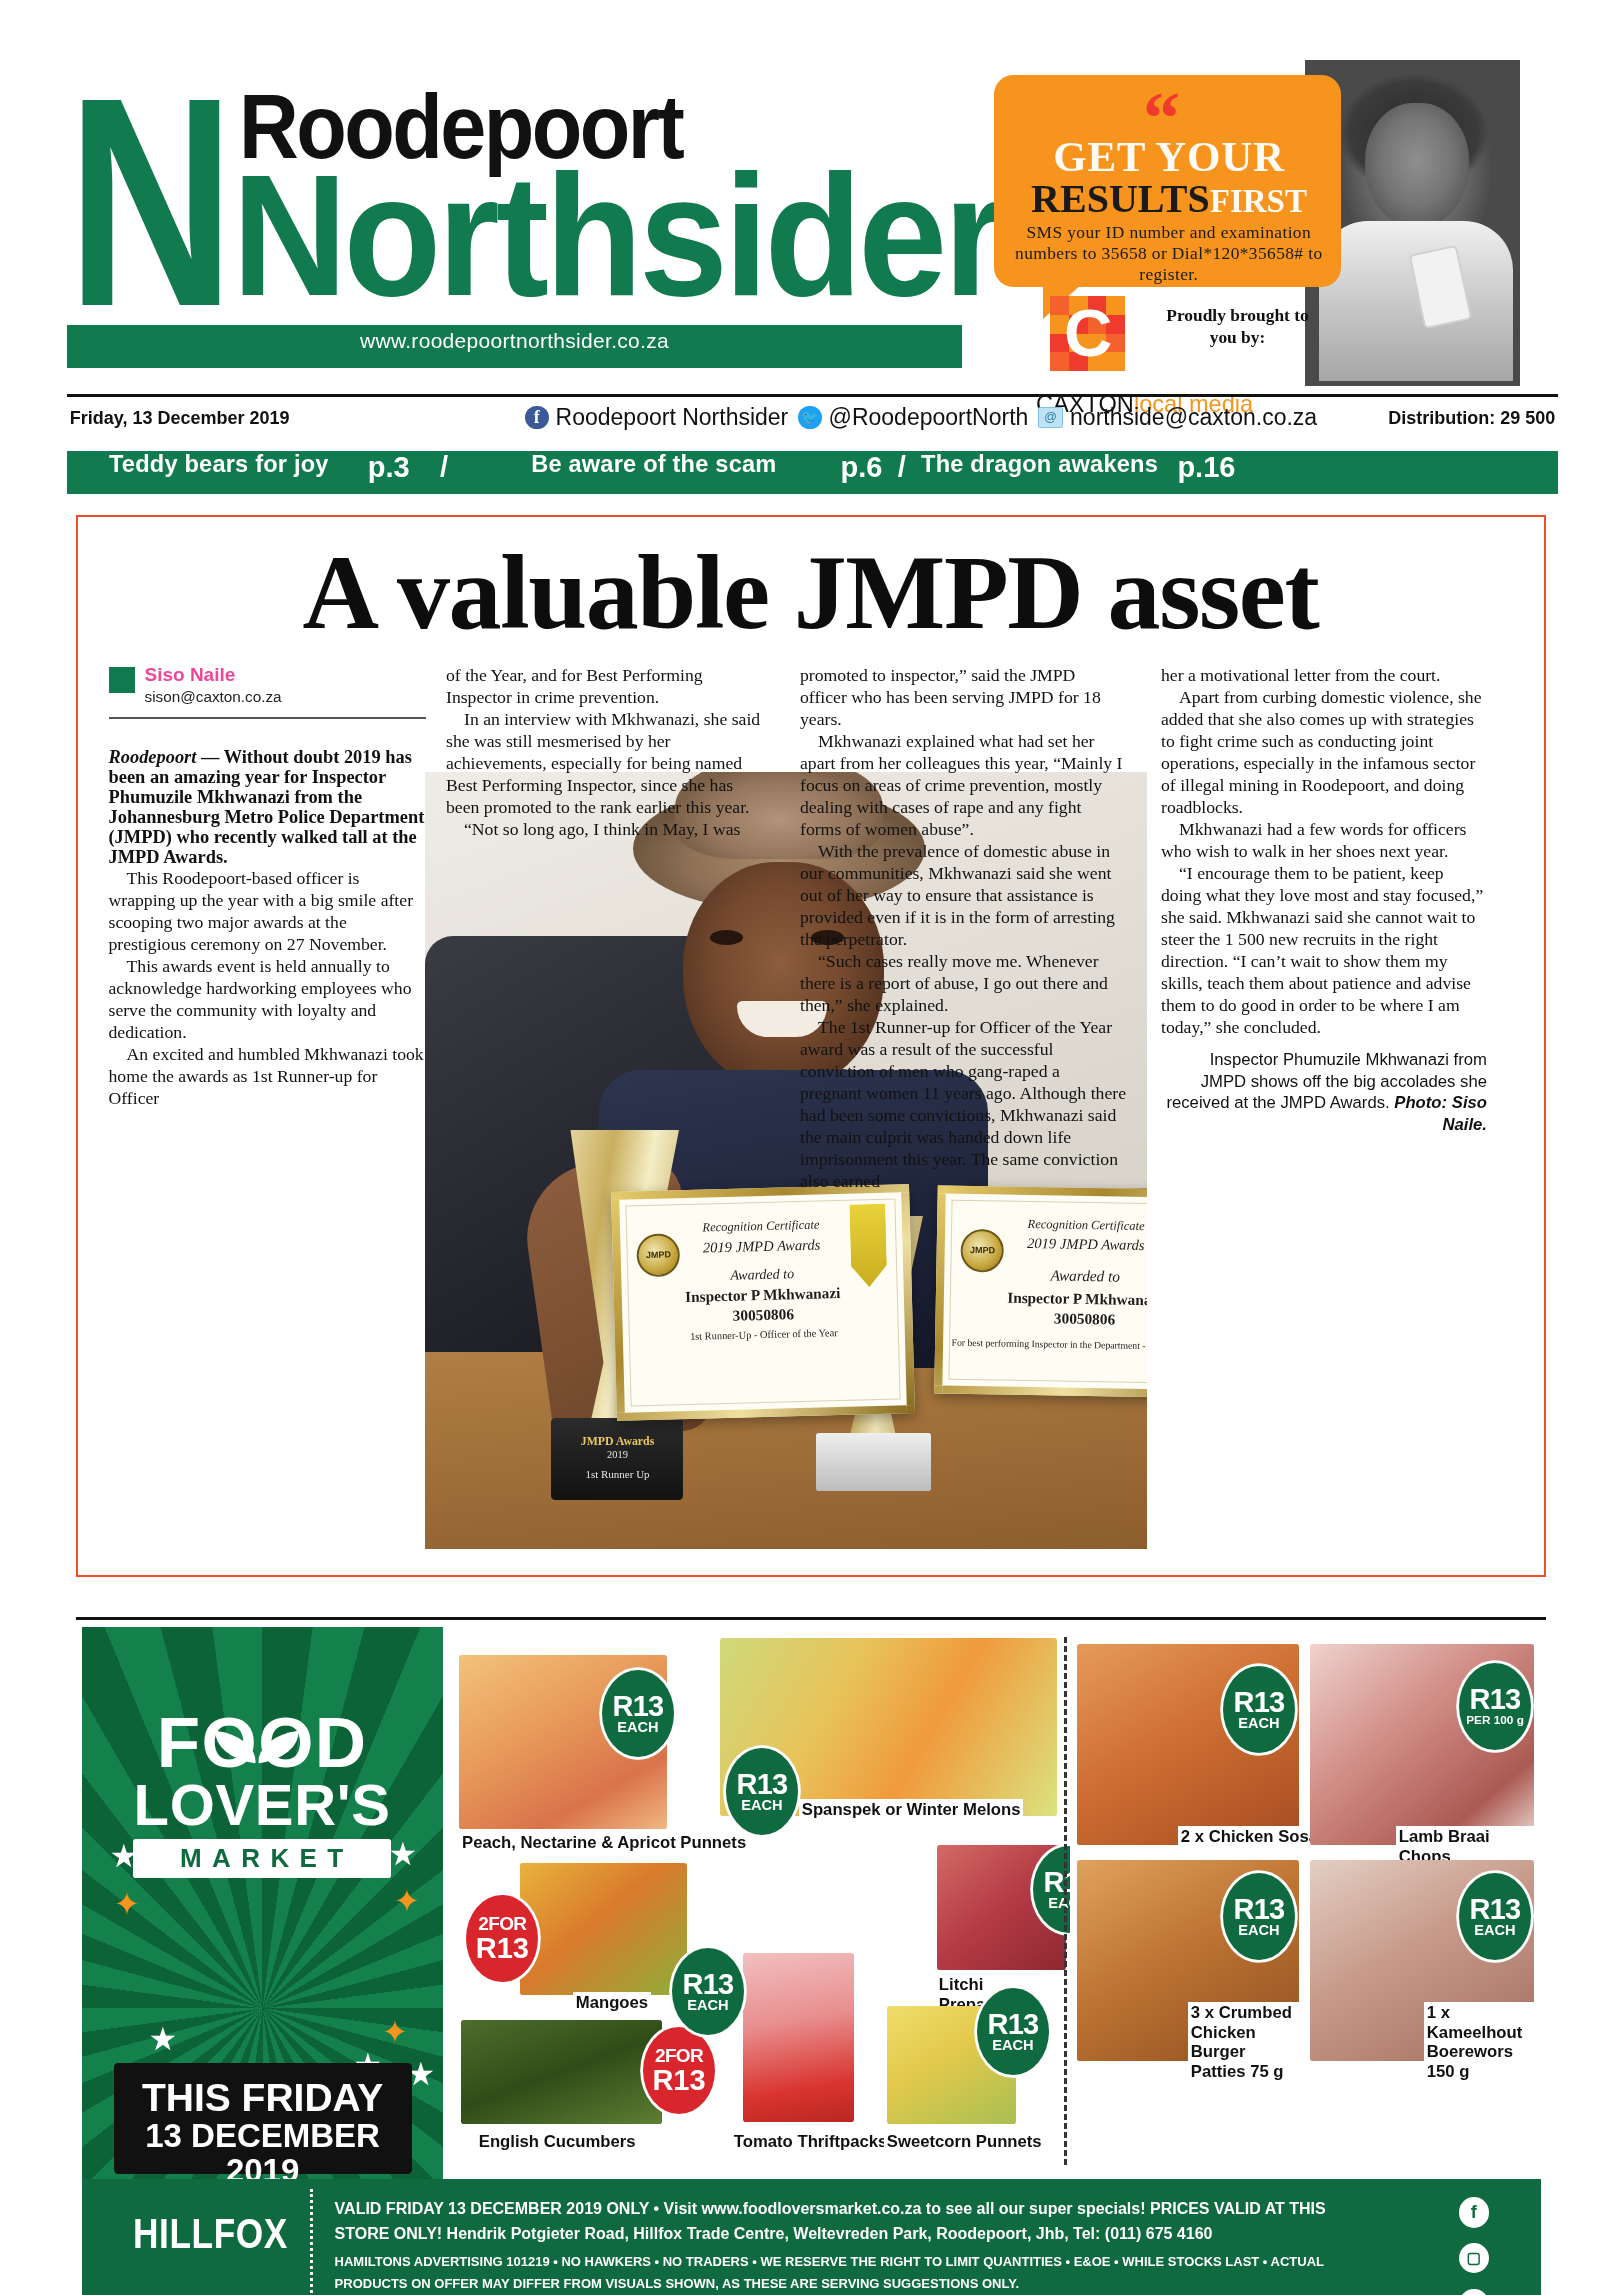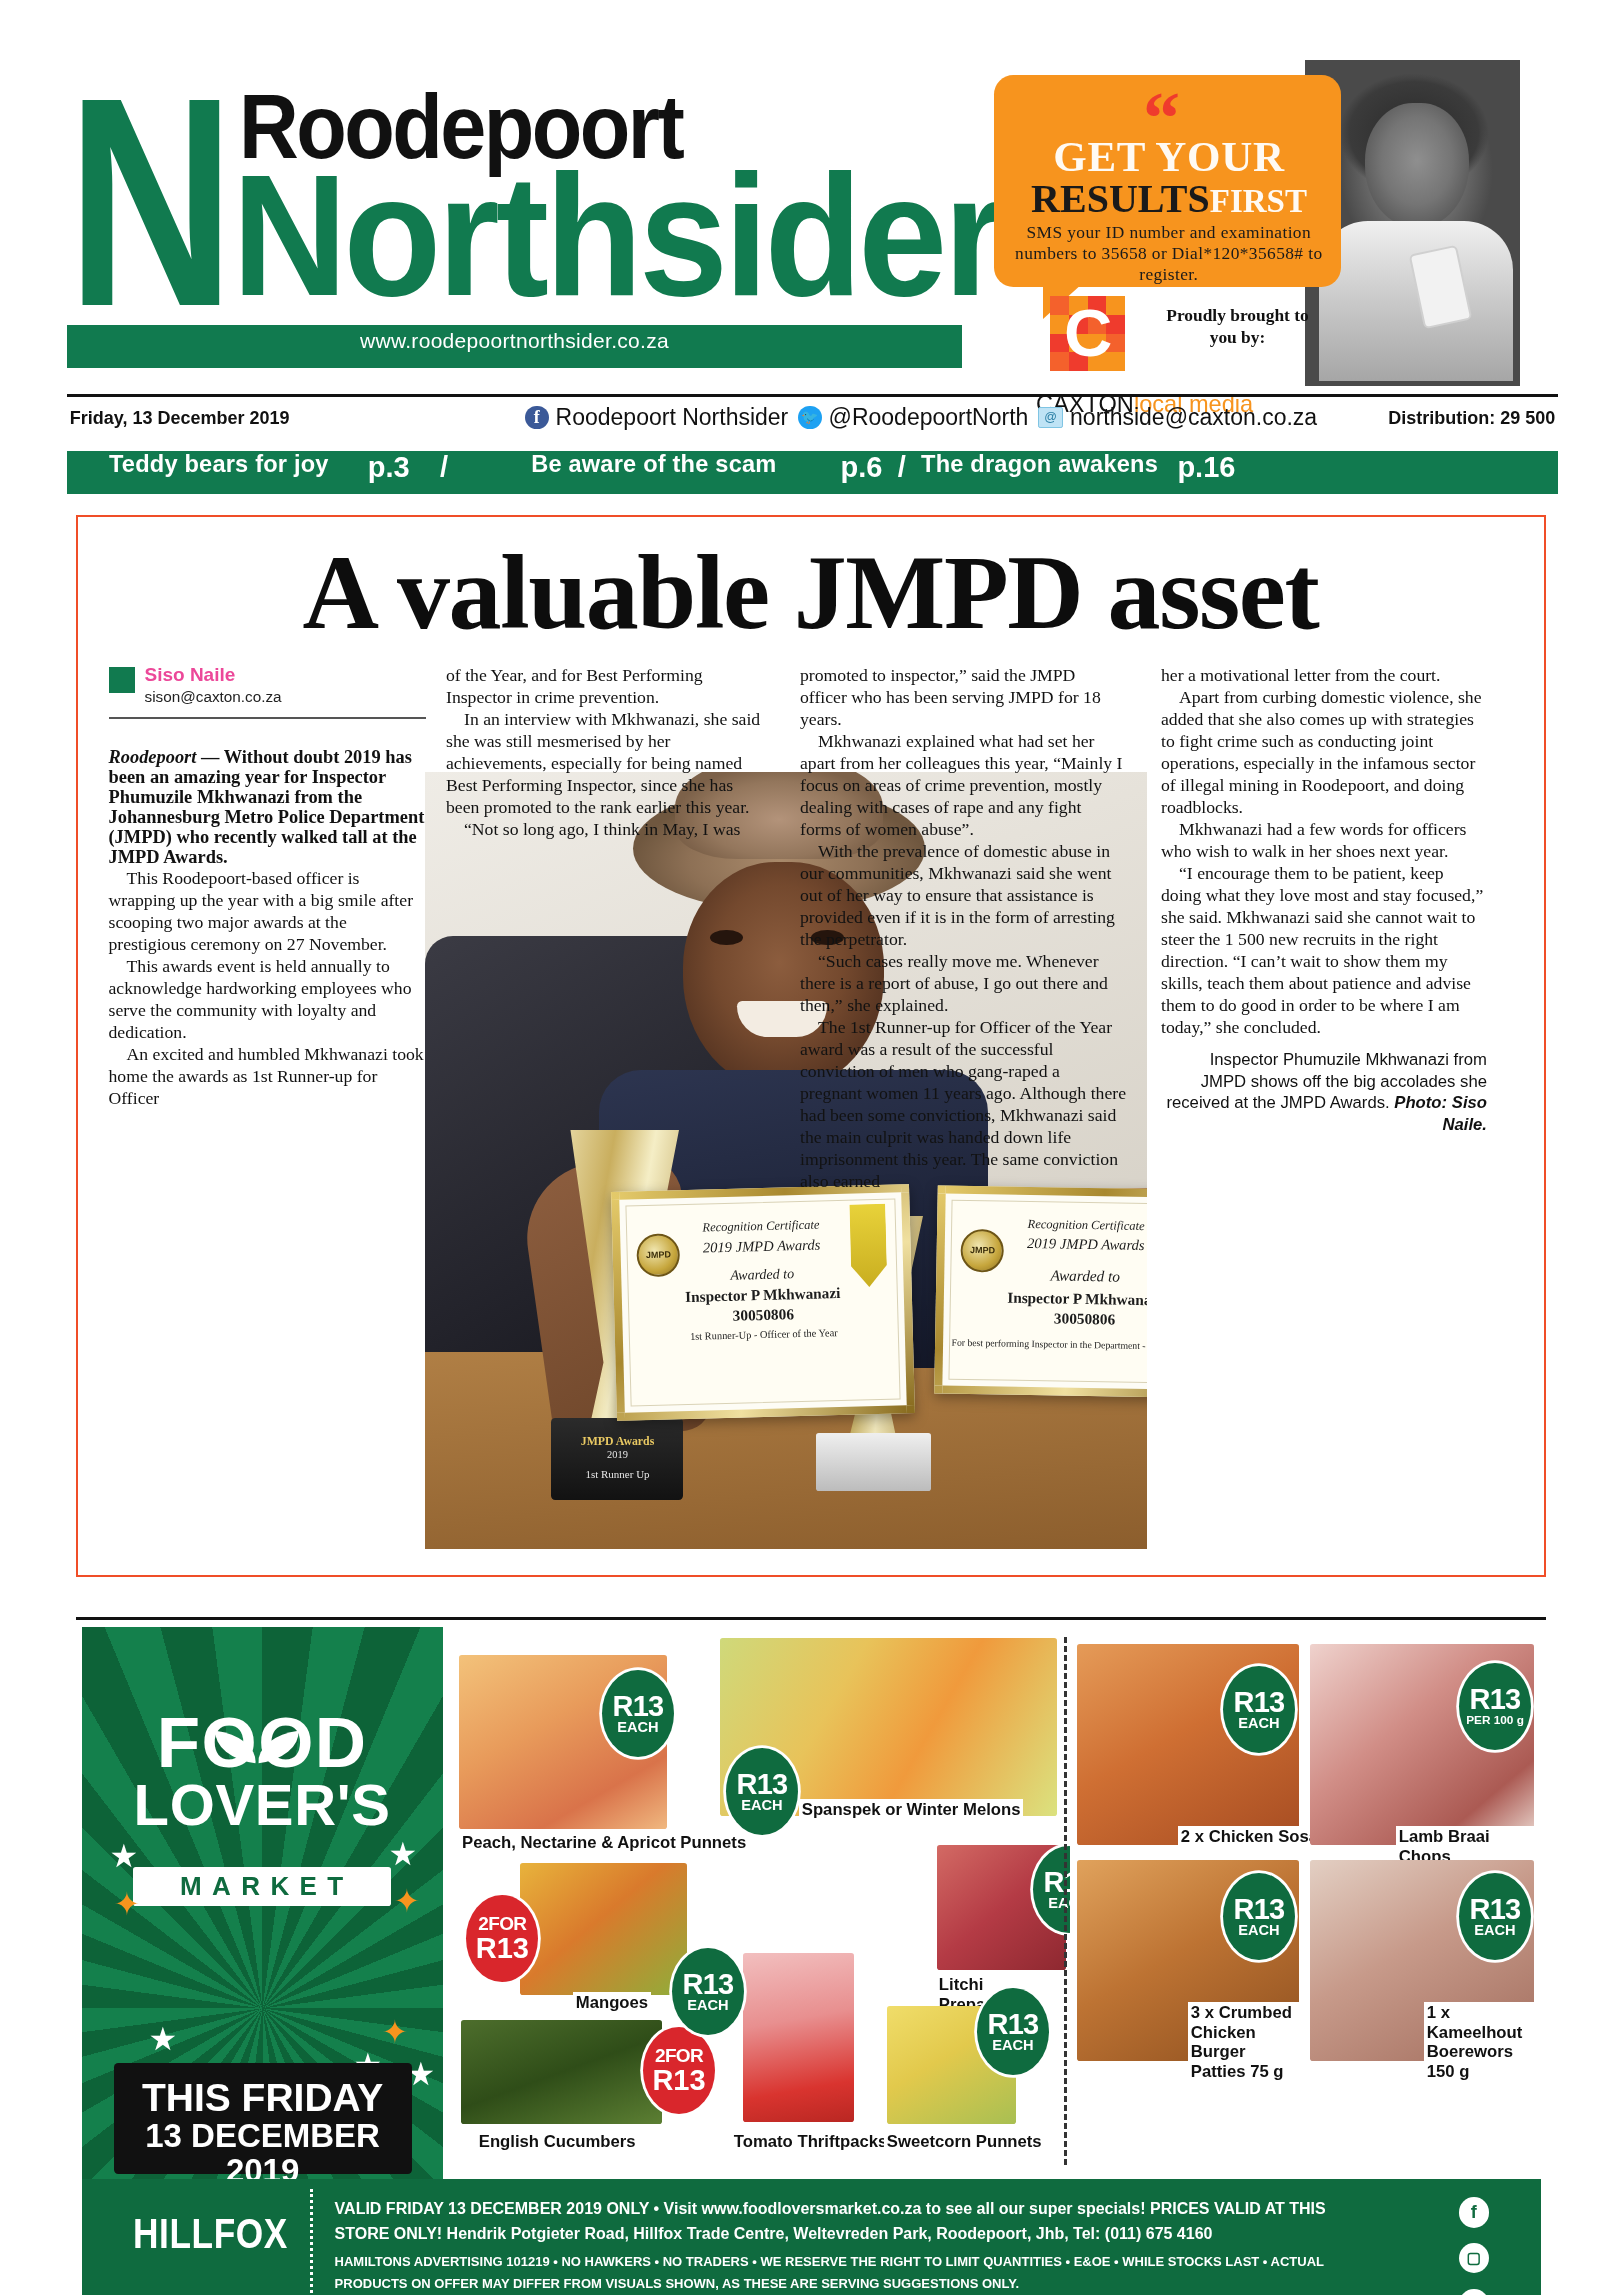--- a/index.html
+++ b/index.html
@@ -329,7 +329,7 @@
     position:absolute; left:51px; top:212px; width:258px; height:39px;
     background:#fff; border-radius:2.8px;
     color:#0f6b3f; font-size:26px; line-height:39px; font-weight:bold;
-    letter-spacing:10.4px; text-align:center; text-indent:10.4px;margin-top:28px;
+    letter-spacing:10.4px; text-align:center; text-indent:10.4px;
   }
   .fl-slogan {
     position:absolute; left:0; top:278px; width:361px; text-align:center;

